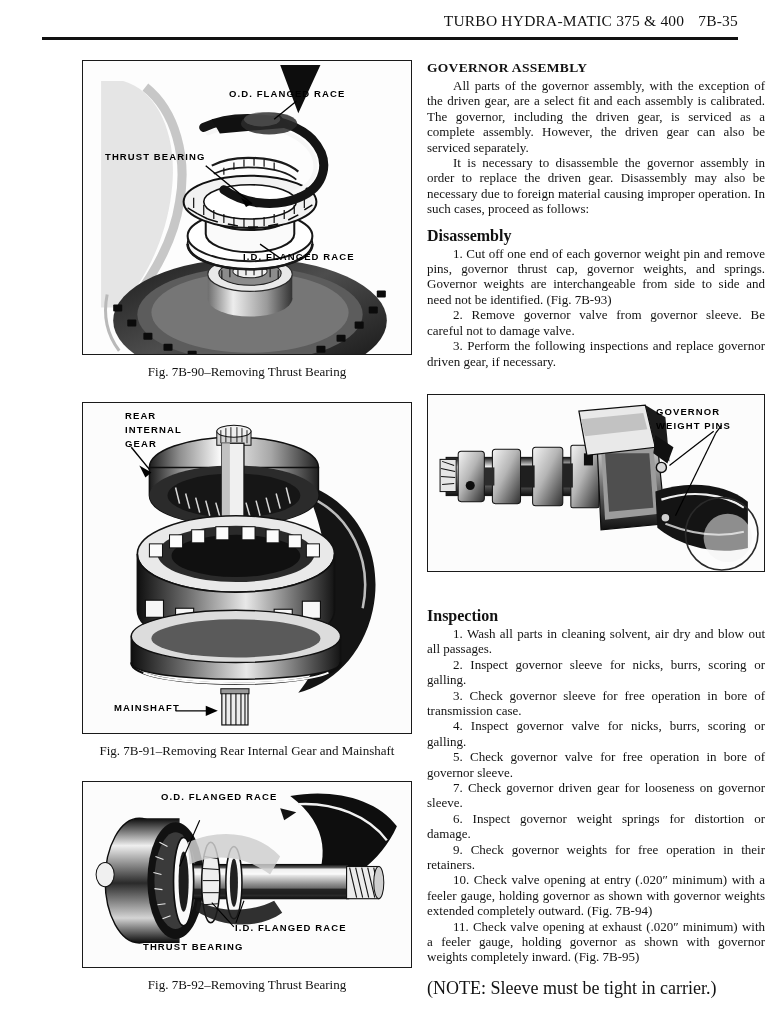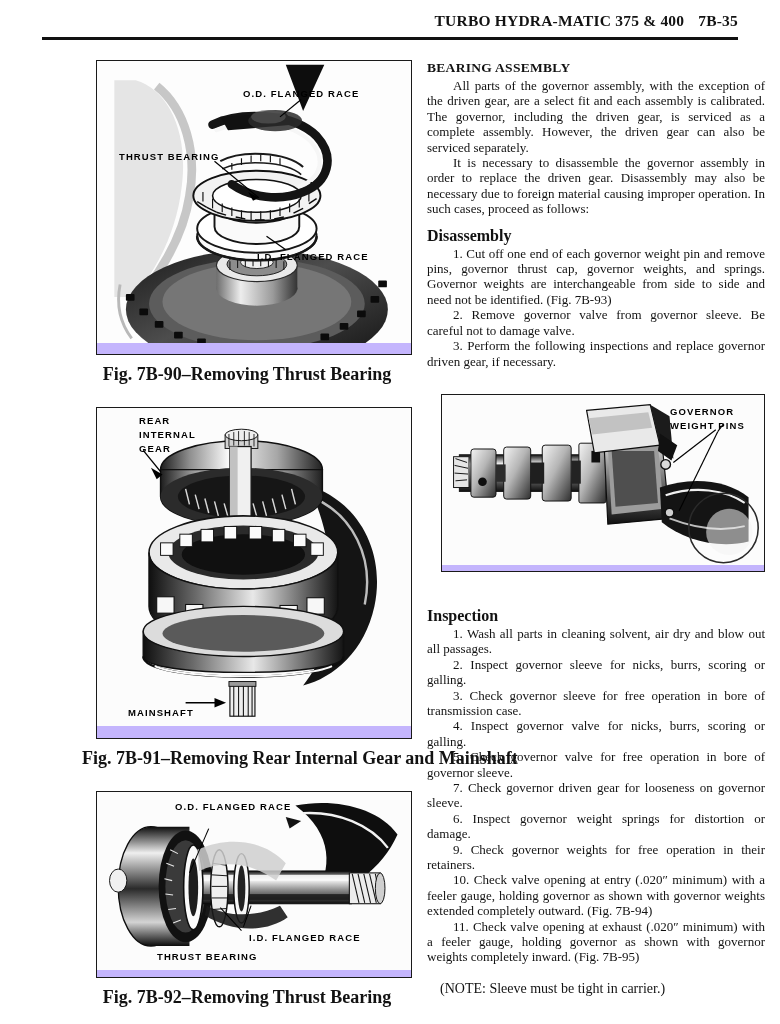--- a/index.html
+++ b/index.html
@@ -18,7 +18,7 @@
   .header-title{
     position:absolute;right:42px;top:12px;
     font-family:"Liberation Serif", serif;
-    font-weight:bold;font-size:15.5px;letter-spacing:.2px;
+    font-weight:normal;font-size:15.5px;letter-spacing:.2px;
     white-space:nowrap;
   }
   .header-title .code{margin-left:14px;}

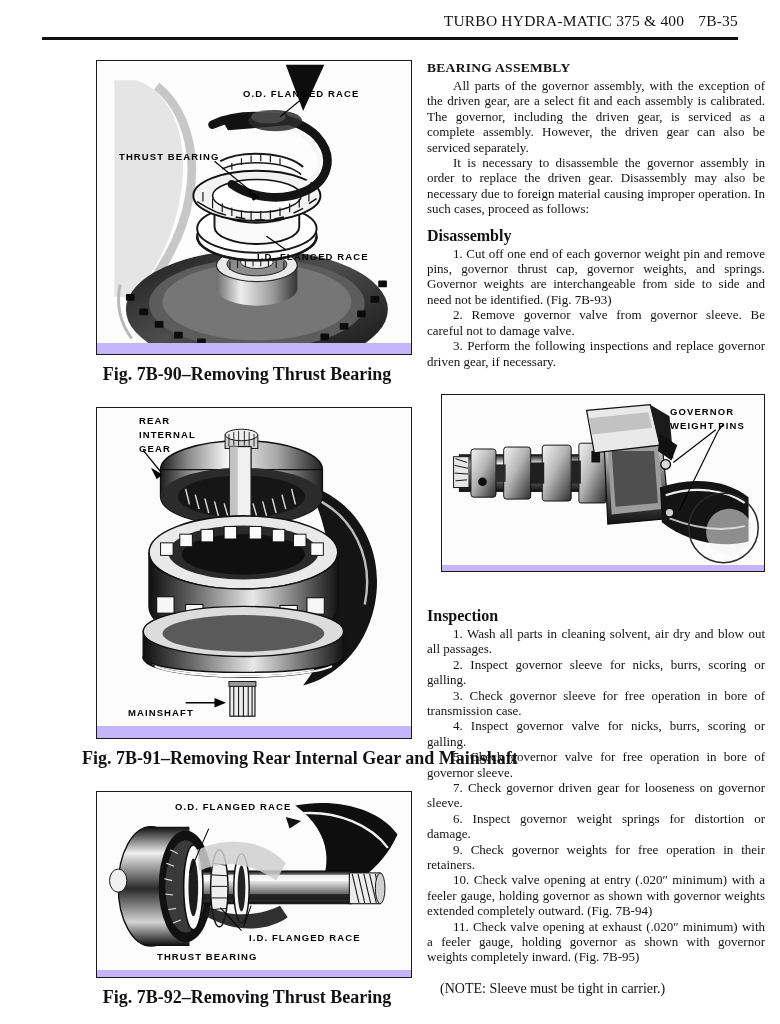--- a/index.html
+++ b/index.html
@@ -416,7 +416,7 @@
 
   <div class="col-right">
 
-    <h2 class="sec">BEARING ASSEMBLY</h2>
+    <h2 class="sec">GOVERNOR ASSEMBLY</h2>
     <p class="body">All parts of the governor assembly, with the exception of the driven gear, are a select fit and each assembly is calibrated. The governor, including the driven gear, is serviced as a complete assembly. However, the driven gear can also be serviced separately.</p>
     <p class="body">It is necessary to disassemble the governor assembly in order to replace the driven gear. Disassembly may also be necessary due to foreign material causing improper operation. In such cases, proceed as follows:</p>
 

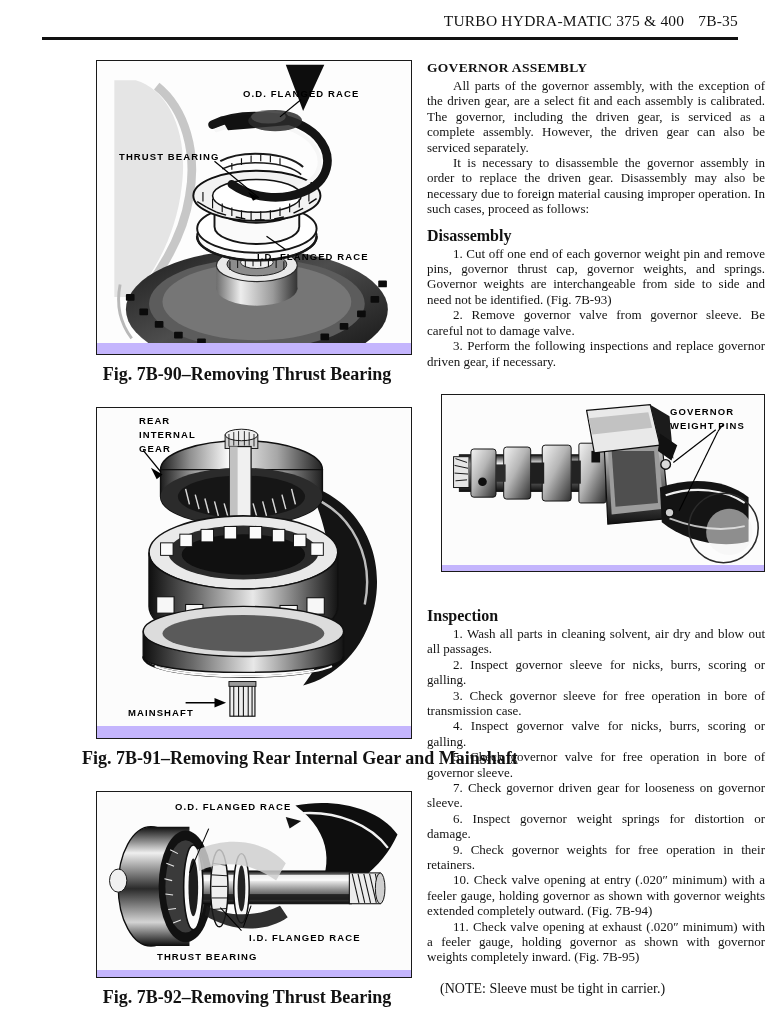--- a/index.html
+++ b/index.html
@@ -35,7 +35,7 @@
   .figbox{
     border:1.5px solid #1a1a1a;
     background:#c4b5fd;
-    position:relative;overflow:hidden;margin-left:14px;
+    position:relative;overflow:hidden;
   }
   .figcap{
     text-align:center;font-weight:bold;font-size:18px;

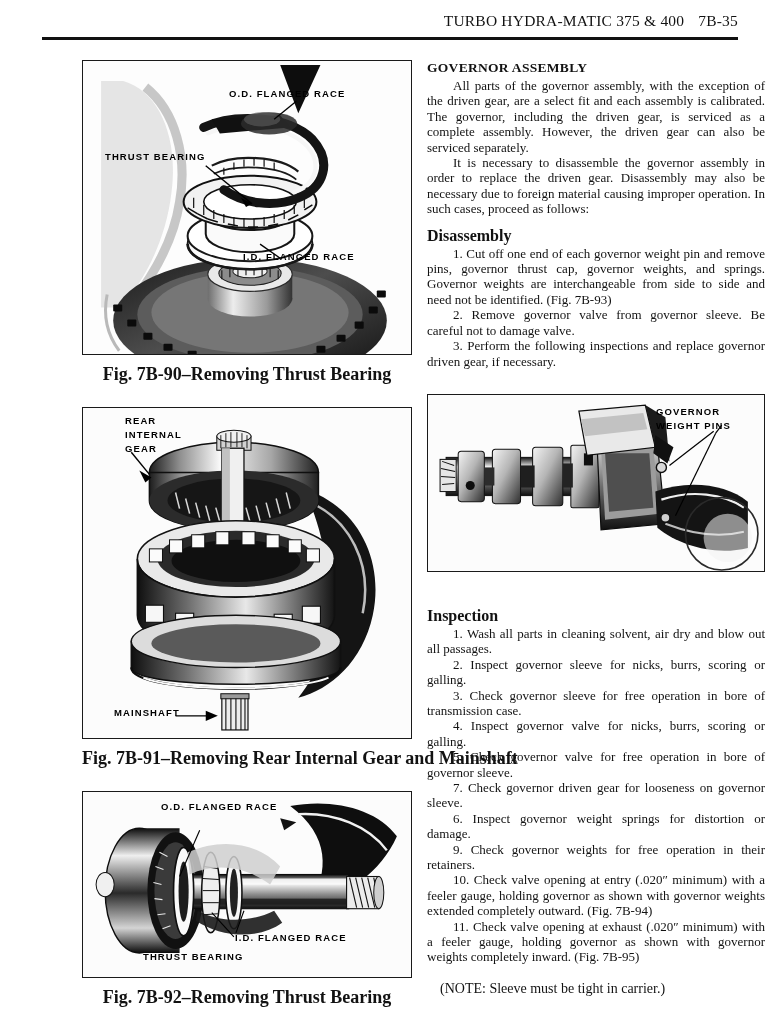--- a/index.html
+++ b/index.html
@@ -38,7 +38,7 @@
     position:relative;overflow:hidden;
   }
   .figcap{
-    text-align:center;font-weight:bold;font-size:18px;
+    text-align:center;font-weight:normal;font-size:13px;
     font-family:"Liberation Serif", serif;
     margin-top:9px;margin-bottom:0;white-space:nowrap;
   }

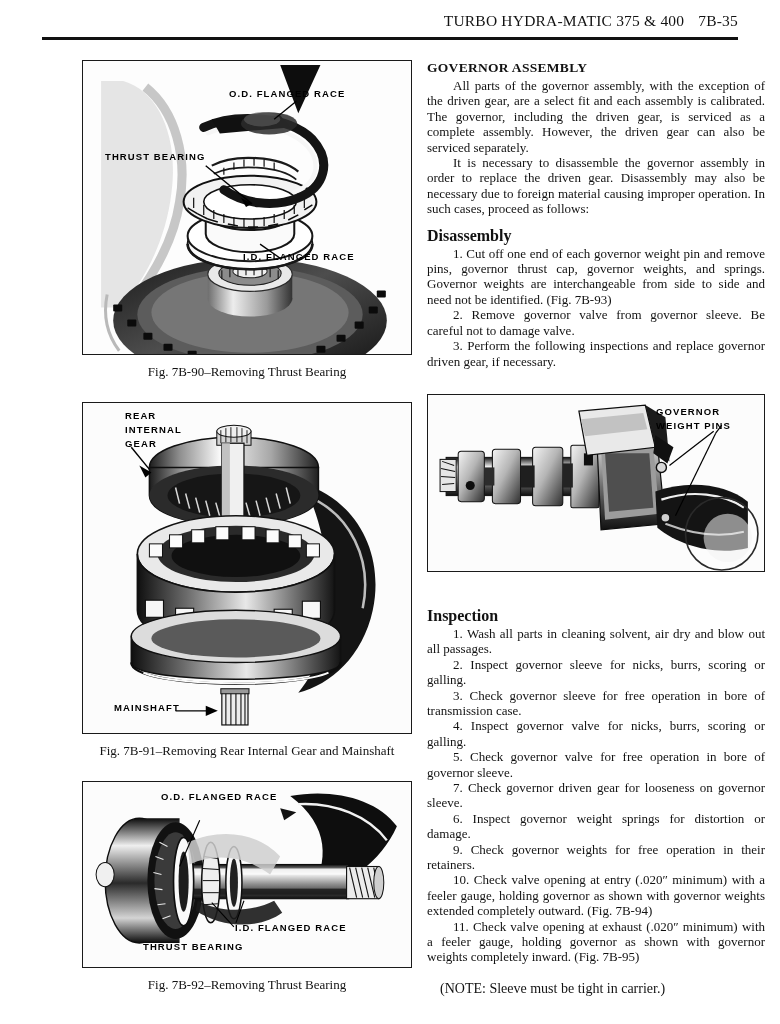--- a/index.html
+++ b/index.html
@@ -71,7 +71,7 @@
     hyphens:none;
   }
   p.note{
-    margin:16px 0 0 13px;font-size:14px;line-height:15.4px;text-indent:0;
+    margin:16px 0 0 0;font-size:18px;line-height:15.4px;text-indent:0;
   }
 </style>
 </head>

